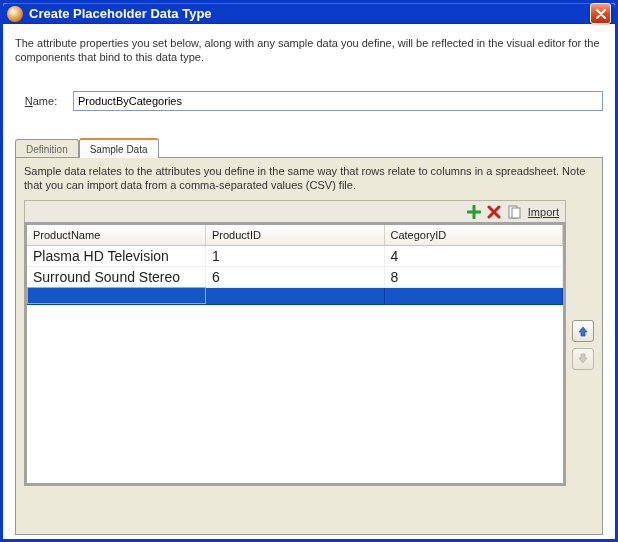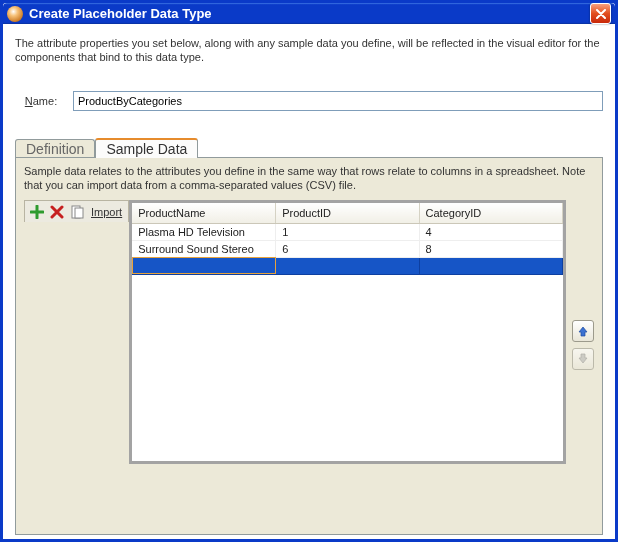--- a/index.html
+++ b/index.html
@@ -80,7 +80,7 @@
     background: #f5f4ee;
     border-radius: 3px 3px 0 0;
     margin-right: 0px;
-    font-size: 14px;
+    font-size: 10px;
     line-height: 15px;
     color: #333;
     position: relative;

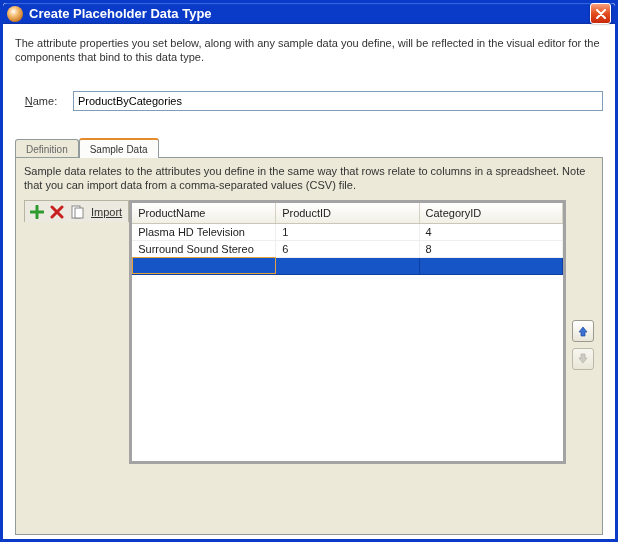--- a/index.html
+++ b/index.html
@@ -115,7 +115,7 @@
   .table-block {
     flex: 1;
     display: flex;
-    flex-direction: row;
+    flex-direction: column;
   }
   .toolbar {
     height: 22px;

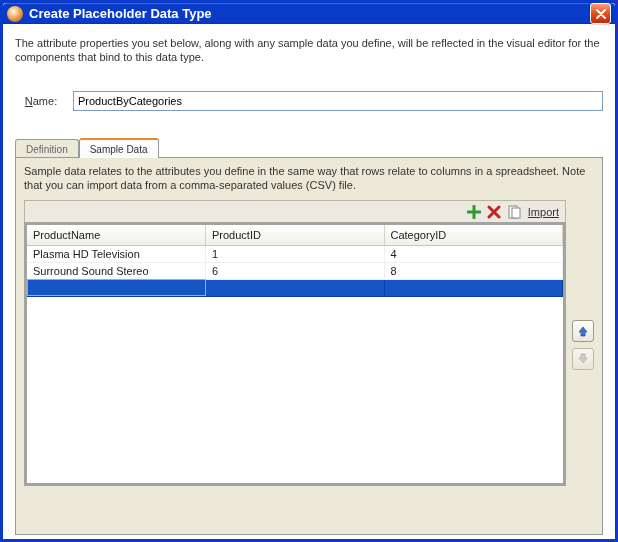--- a/index.html
+++ b/index.html
@@ -155,7 +155,7 @@
     border-bottom: 1px solid #eee;
     padding: 2px 6px;
     height: 17px;
-    font-size: 11px;
+    font-size: 14px;
     color: #222;
     background: #fff;
   }

